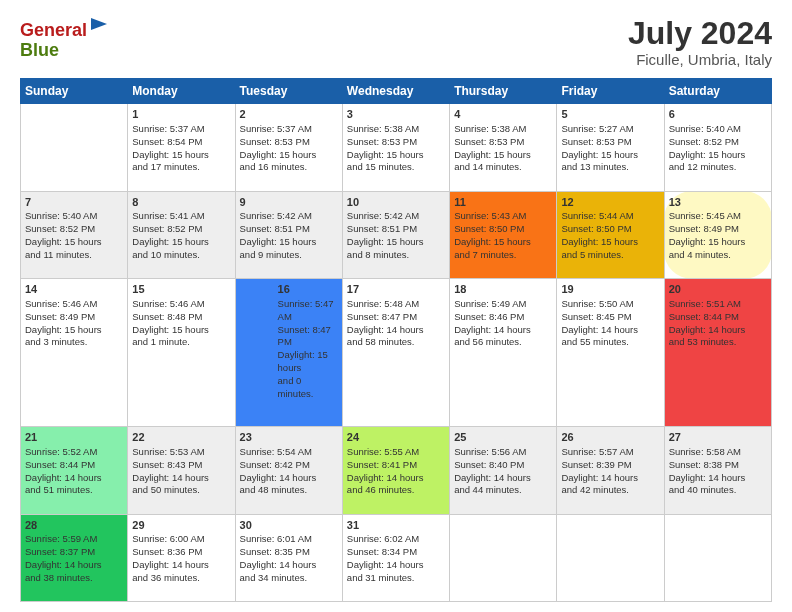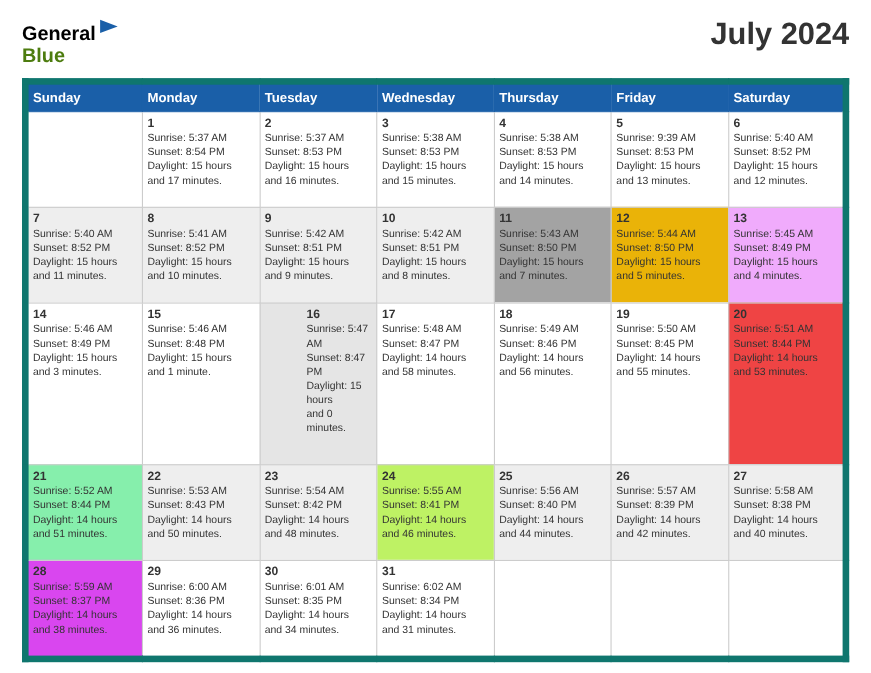--- a/index.html
+++ b/index.html
@@ -32,7 +32,7 @@
       font-weight: bold;
       line-height: 1.1;
     }
-    .logo-general { color: #000000; }
+    .logo-general { color: #b91c1c; }
     .logo-blue { color: #4d7c0f; }
     .logo-icon {
       width: 20px;

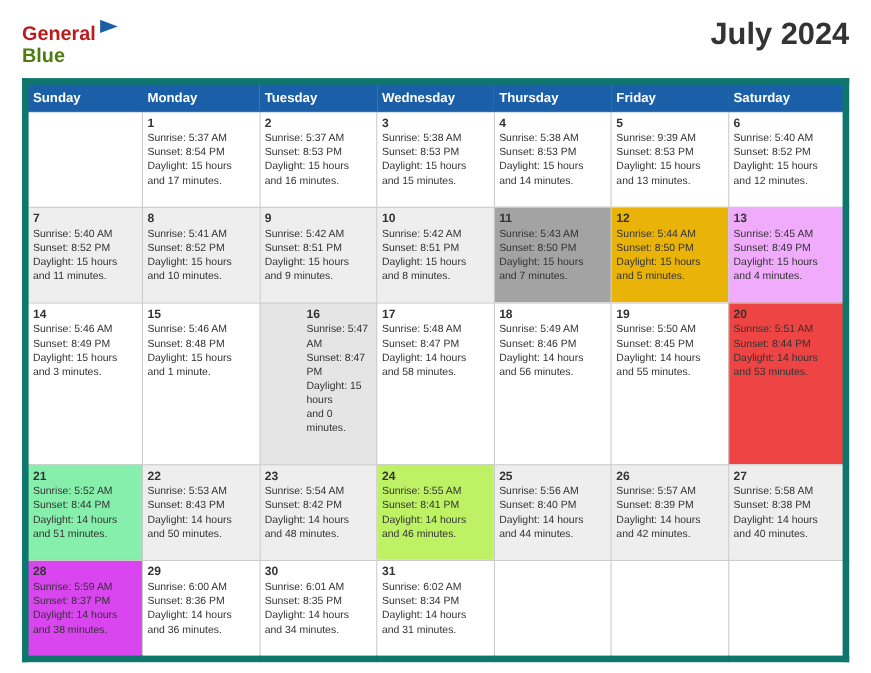--- a/index.html
+++ b/index.html
@@ -41,7 +41,7 @@
     }
     .title-block { text-align: right; }
     .title-month {
-      font-size: 28px;
+      font-size: 32px;
       font-weight: bold;
       color: #333;
       line-height: 1.1;

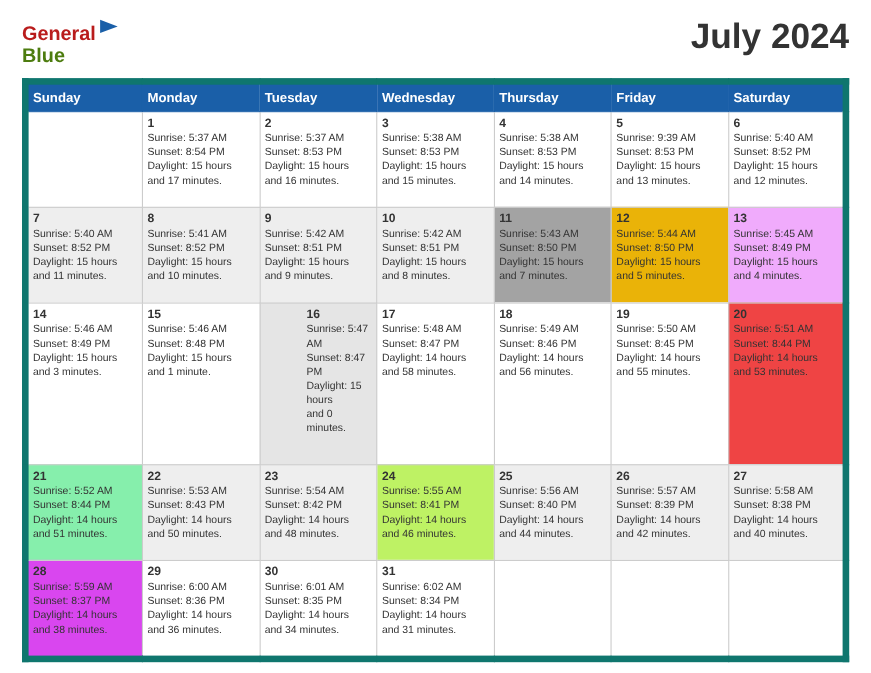--- a/index.html
+++ b/index.html
@@ -99,6 +99,7 @@
     </div>
     <div class="title-block">
       <div class="title-month">July 2024</div>
+      <div class="title-location">Ficulle, Umbria, Italy</div>
     </div>
   </div>
 

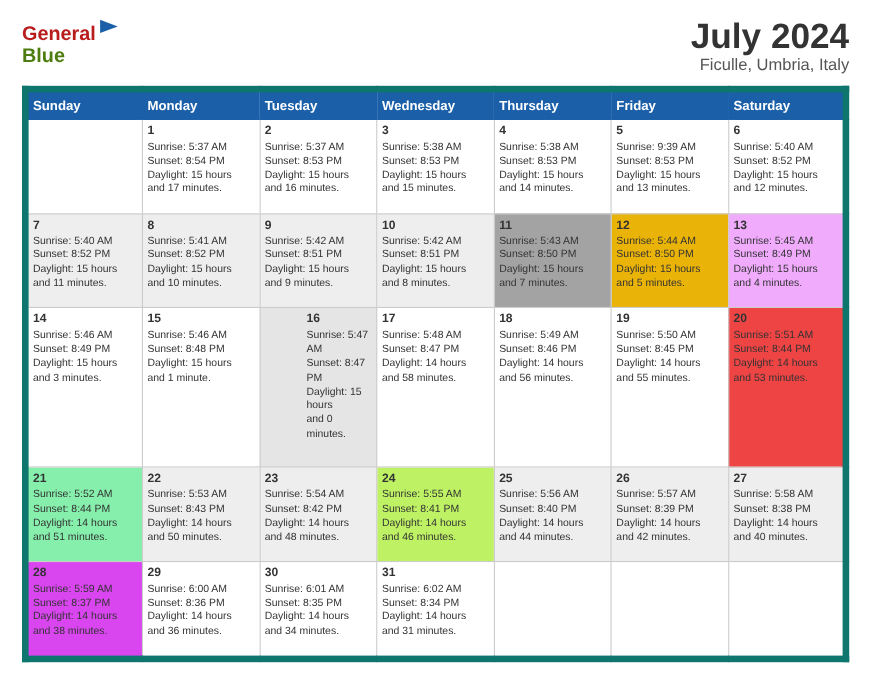--- a/index.html
+++ b/index.html
@@ -52,7 +52,7 @@
     }
     .calendar {
       flex: 1;
-      border: 6px solid #0f766e;
+      border: 1px solid #0f766e;
       border-collapse: collapse;
       width: 100%;
       table-layout: fixed;

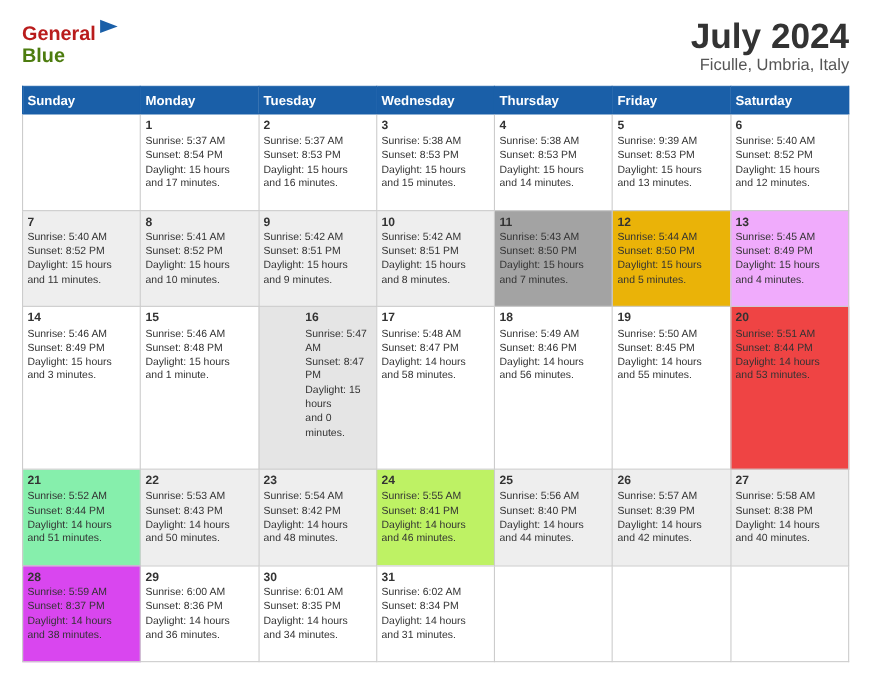--- a/index.html
+++ b/index.html
@@ -148,7 +148,7 @@
           </td>
           <td style="background-color: rgb(255, 255, 255);">
             <span class="day-num">5</span>
-            <div>Sunrise: 9:39 AM</div>
+            <div>Sunrise: 5:27 AM</div>
             <div>Sunset: 8:53 PM</div>
             <div>Daylight: 15 hours</div>
             <div>and 13 minutes.</div>

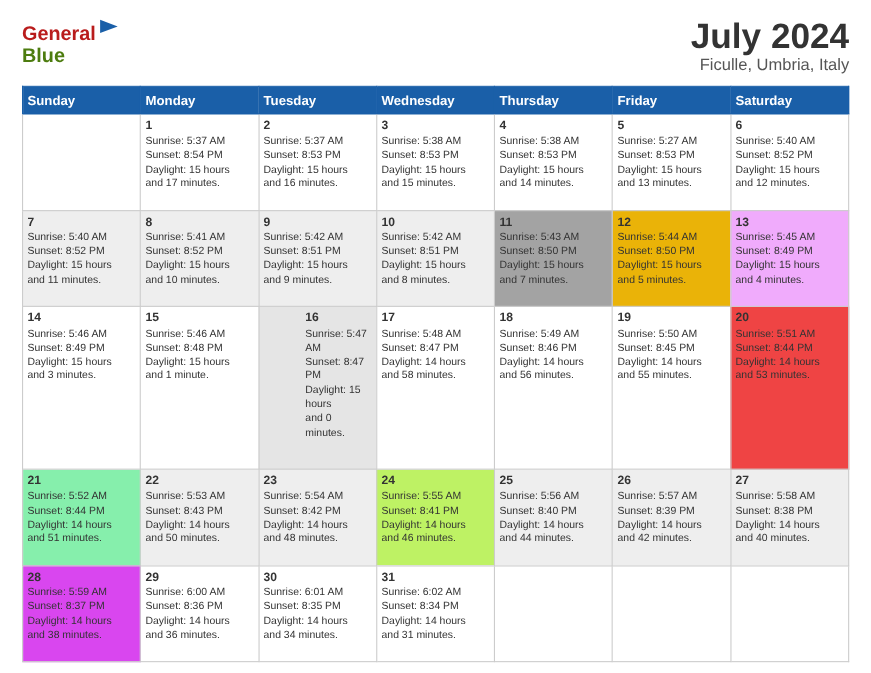--- a/index.html
+++ b/index.html
@@ -190,7 +190,7 @@
             <div>Daylight: 15 hours</div>
             <div>and 8 minutes.</div>
           </td>
-          <td style="background-color: #a3a3a3;">
+          <td style="background-color: #f97316;">
             <span class="day-num">11</span>
             <div>Sunrise: 5:43 AM</div>
             <div>Sunset: 8:50 PM</div>

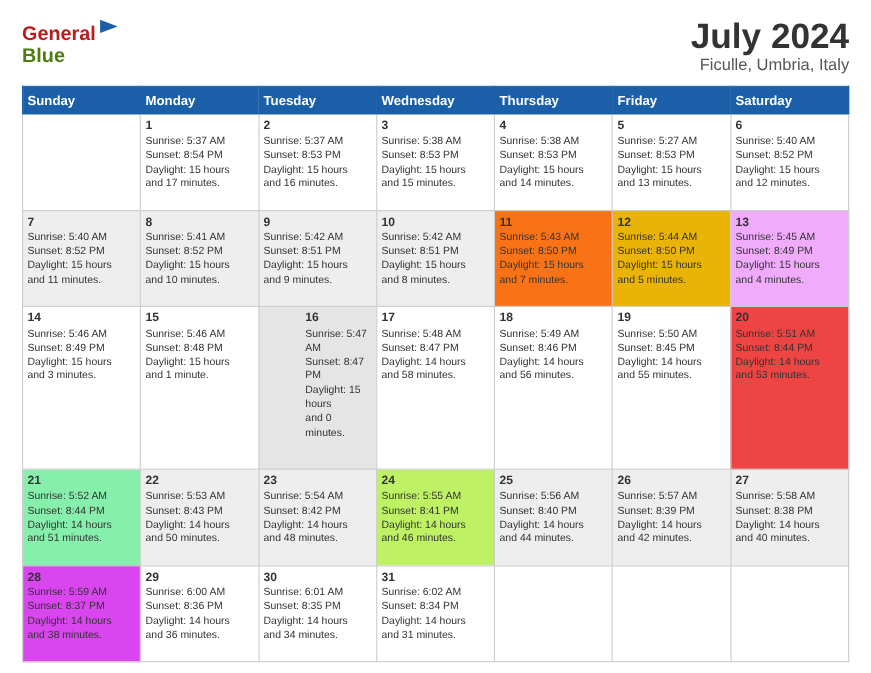--- a/index.html
+++ b/index.html
@@ -204,7 +204,7 @@
             <div>Daylight: 15 hours</div>
             <div>and 5 minutes.</div>
           </td>
-          <td style="background-color: #f0abfc;">
+          <td style="background-color: #fef9c3; border-radius: 28px;">
             <span class="day-num">13</span>
             <div>Sunrise: 5:45 AM</div>
             <div>Sunset: 8:49 PM</div>

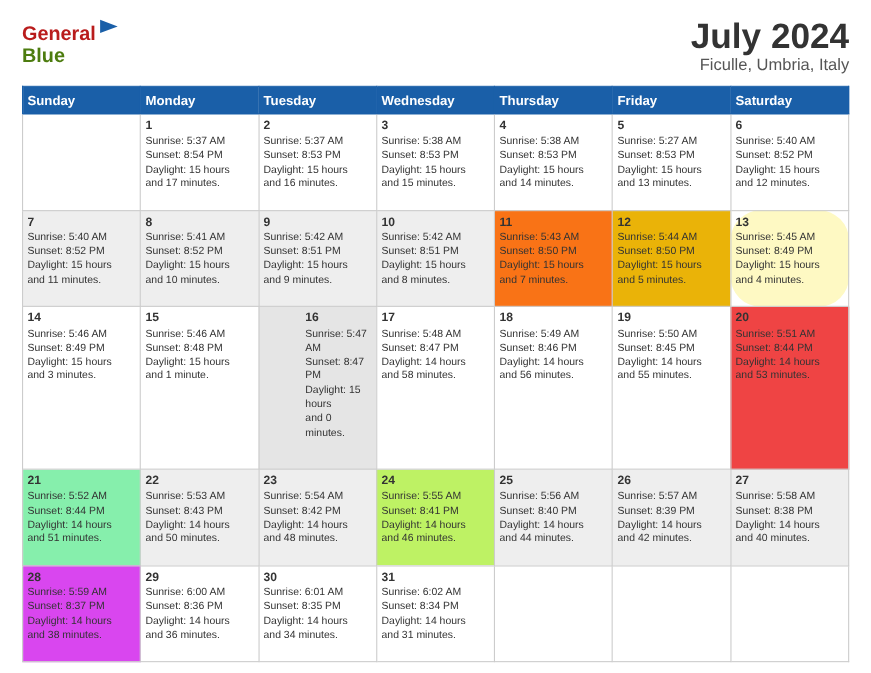--- a/index.html
+++ b/index.html
@@ -227,7 +227,7 @@
             <div>Daylight: 15 hours</div>
             <div>and 1 minute.</div>
           </td>
-          <td style="background-color: #e5e5e5; padding-left: 42px;">
+          <td style="background-color: #3b82f6; padding-left: 42px;">
             <span class="day-num">16</span>
             <div>Sunrise: 5:47 AM</div>
             <div>Sunset: 8:47 PM</div>

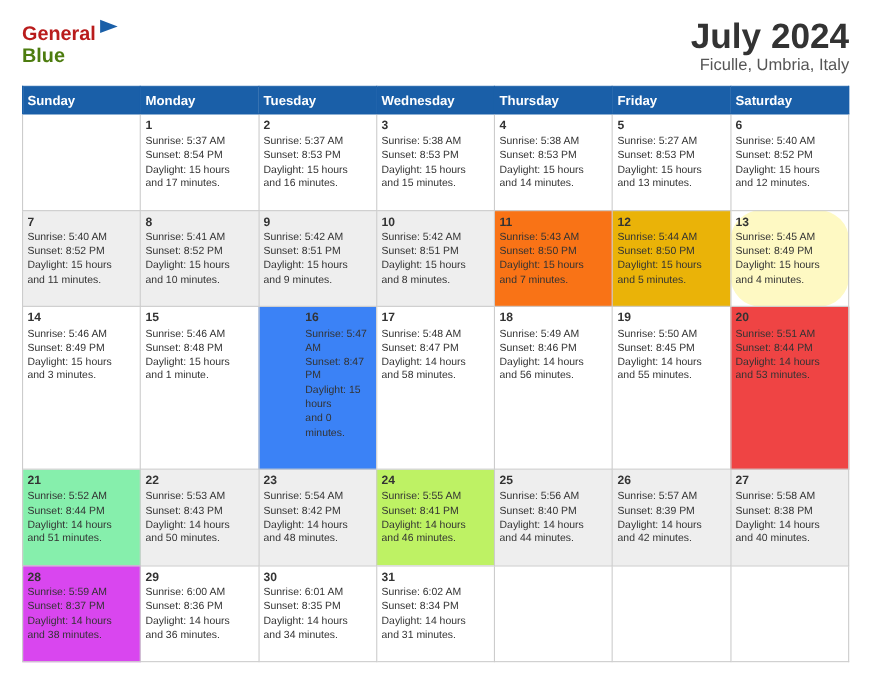--- a/index.html
+++ b/index.html
@@ -315,7 +315,7 @@
           </td>
         </tr>
         <tr>
-          <td style="background-color: #d946ef; margin-left: 24px;">
+          <td style="background-color: #22c55e; margin-left: 24px;">
             <span class="day-num">28</span>
             <div>Sunrise: 5:59 AM</div>
             <div>Sunset: 8:37 PM</div>

